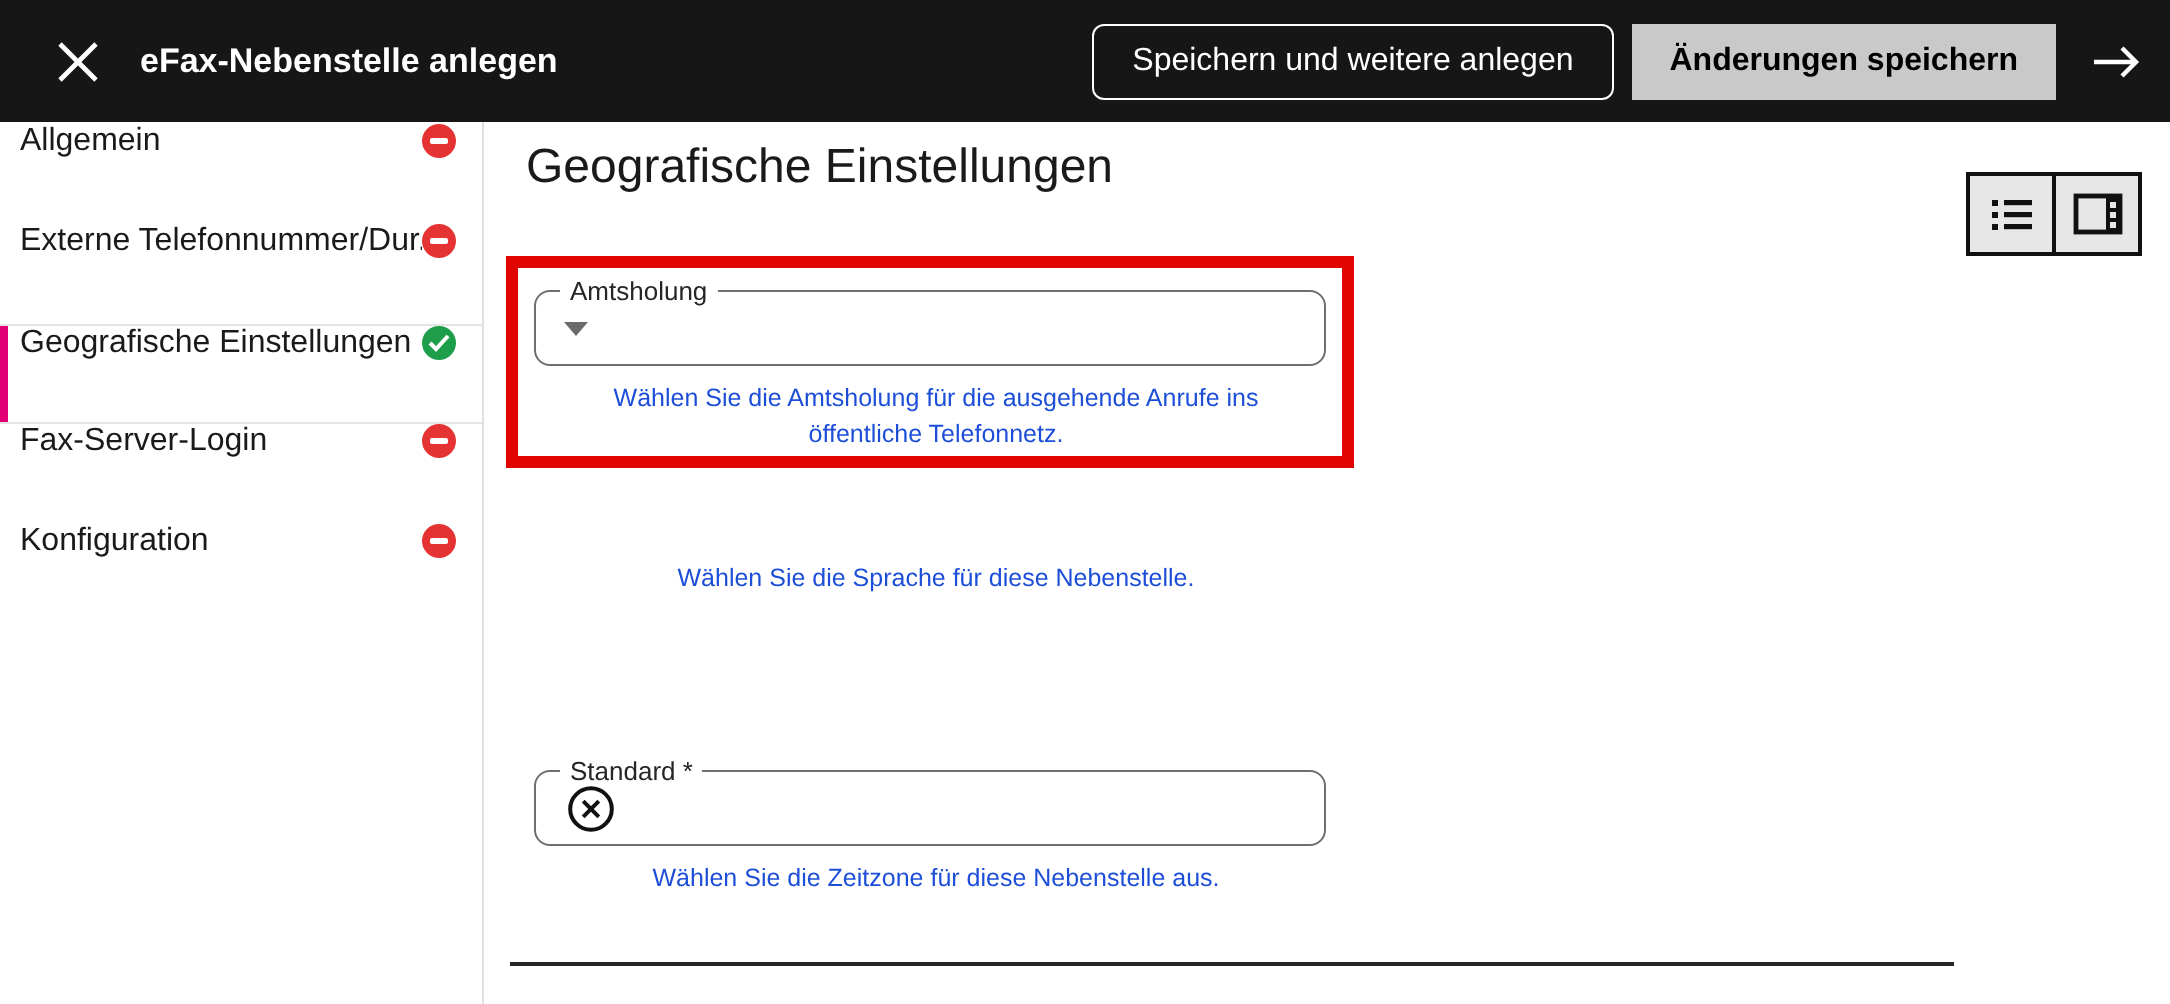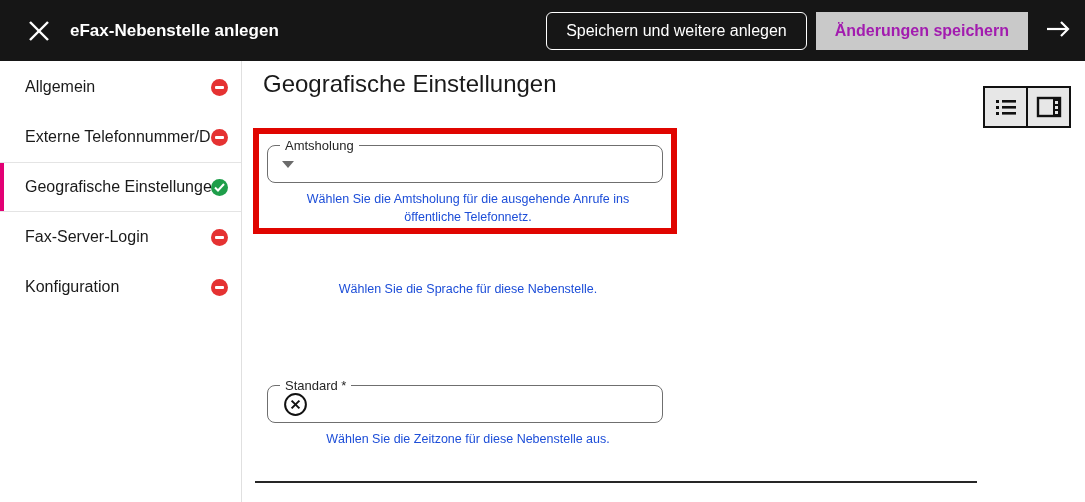--- a/index.html
+++ b/index.html
@@ -36,6 +36,7 @@
     position: absolute;
     right: 10px;
     display: flex;
+    align-items: center;
     gap: 9px;
     padding-left: 48px;
   }

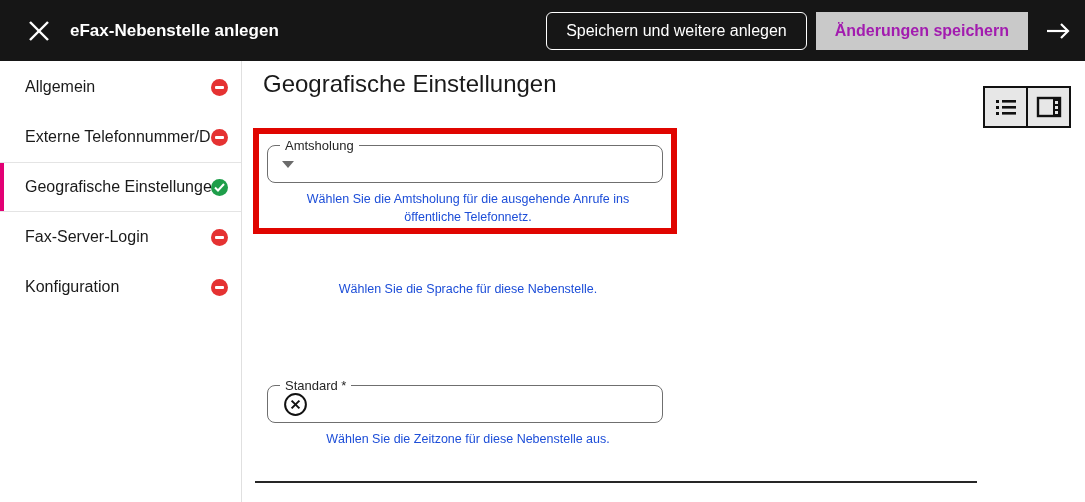--- a/index.html
+++ b/index.html
@@ -58,7 +58,7 @@
     background: #c9c9c9;
     border: none;
     border-radius: 0;
-    color: #a21caf;
+    color: #000000;
     font-size: 16px;
     font-weight: bold;
     font-family: "Liberation Sans", sans-serif;

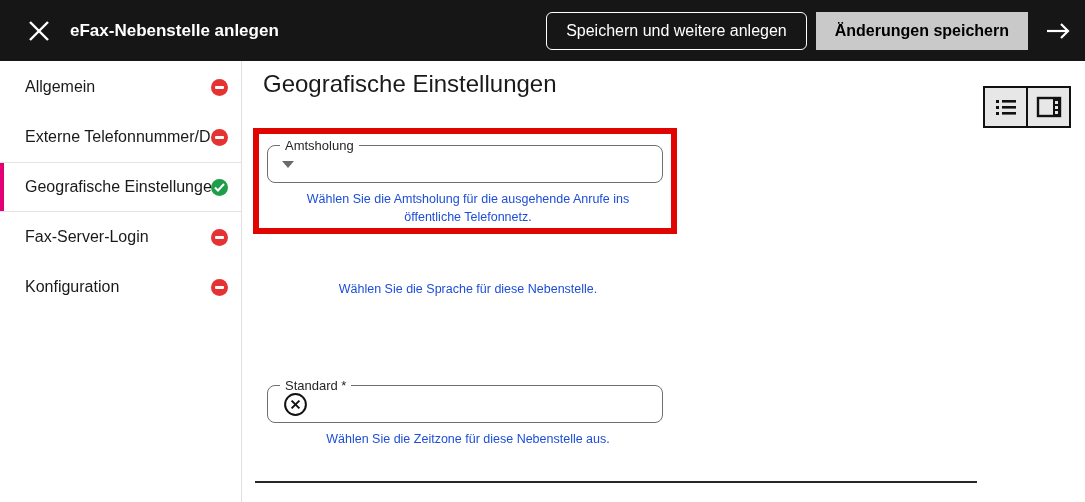--- a/index.html
+++ b/index.html
@@ -86,8 +86,7 @@
     position: relative;
     height: 50px;
     display: flex;
-    align-items: center;
-    padding-left: 25px;
+    padding-left: 10px;
     padding-right: 13px;
     font-size: 16px;
     color: #1a1a1a;

